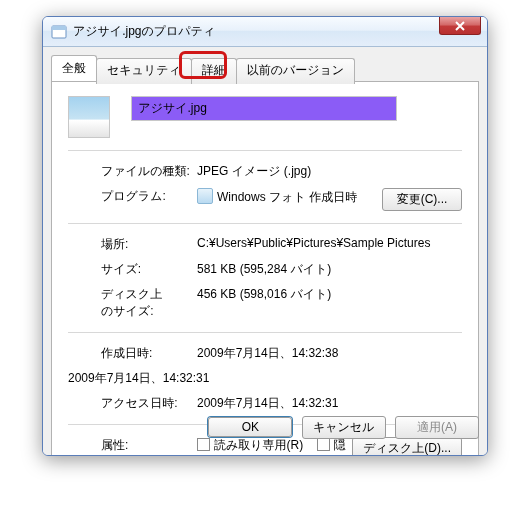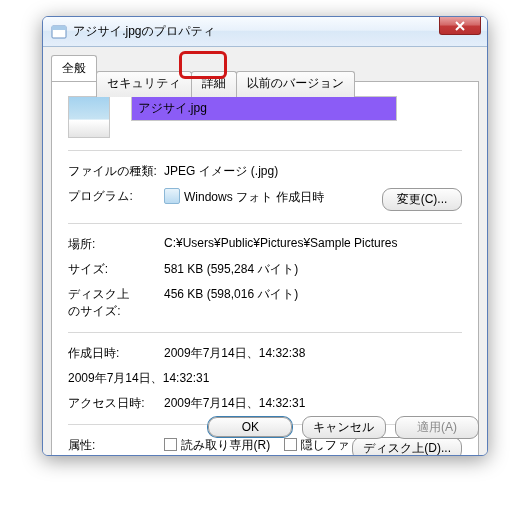--- a/index.html
+++ b/index.html
@@ -45,7 +45,7 @@
     border-bottom: none;
     border-radius: 3px 3px 0 0;
     margin-right: -1px;
-    position: relative; top: 16px;
+    position: relative; top: 3px;
     cursor: default;
   }
   .tab.active {

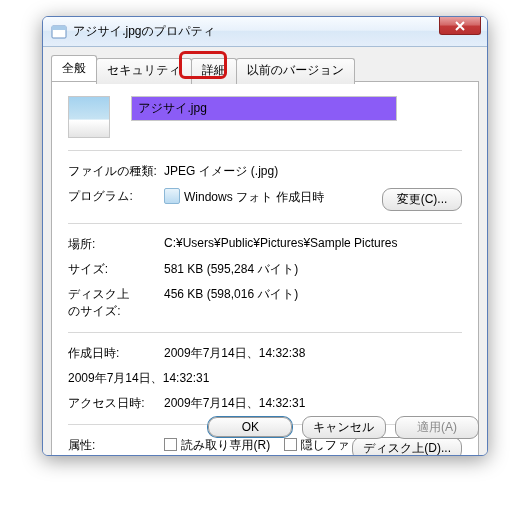--- a/index.html
+++ b/index.html
@@ -76,7 +76,7 @@
   }
   .sep { border: none; border-top: 1px solid #d8d8d8; margin: 12px 0; }
   .row { display: flex; margin-bottom: 8px; }
-  .row .label { width: 96px; }
+  .row .label { width: 96px; margin-left: 33px; }
   .row .value { flex: 1; }
   .btn {
     border: 1px solid #9a9a9a; border-radius: 9px;

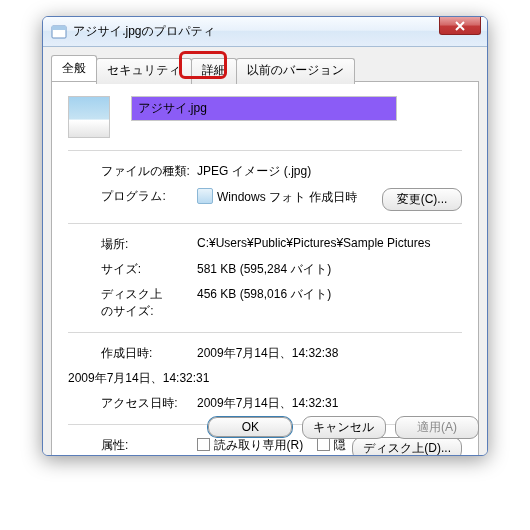--- a/index.html
+++ b/index.html
@@ -79,7 +79,7 @@
   .row .label { width: 96px; margin-left: 33px; }
   .row .value { flex: 1; }
   .btn {
-    border: 1px solid #9a9a9a; border-radius: 9px;
+    border: 1px solid #9a9a9a; border-radius: 3px;
     background: linear-gradient(to bottom, #fdfdfd, #e6e6e6);
     padding: 2px 10px; min-width: 80px; text-align: center;
     display: inline-block;

